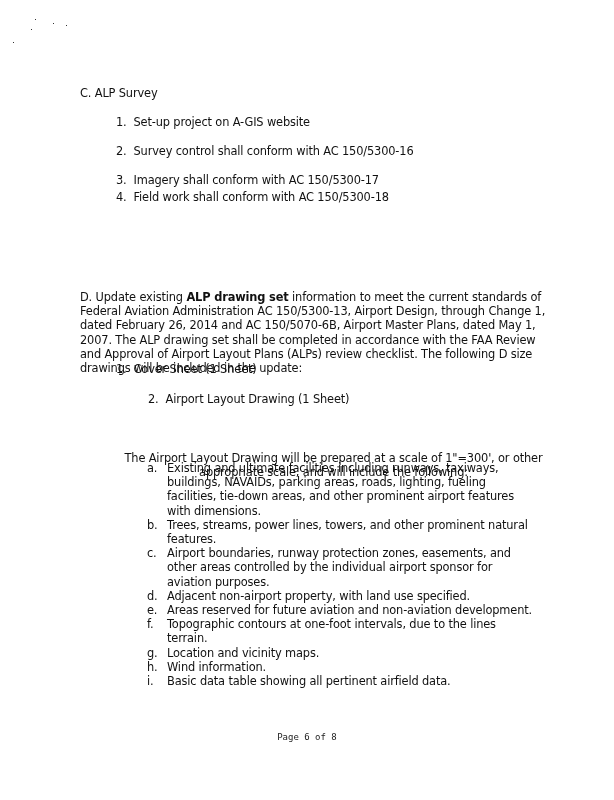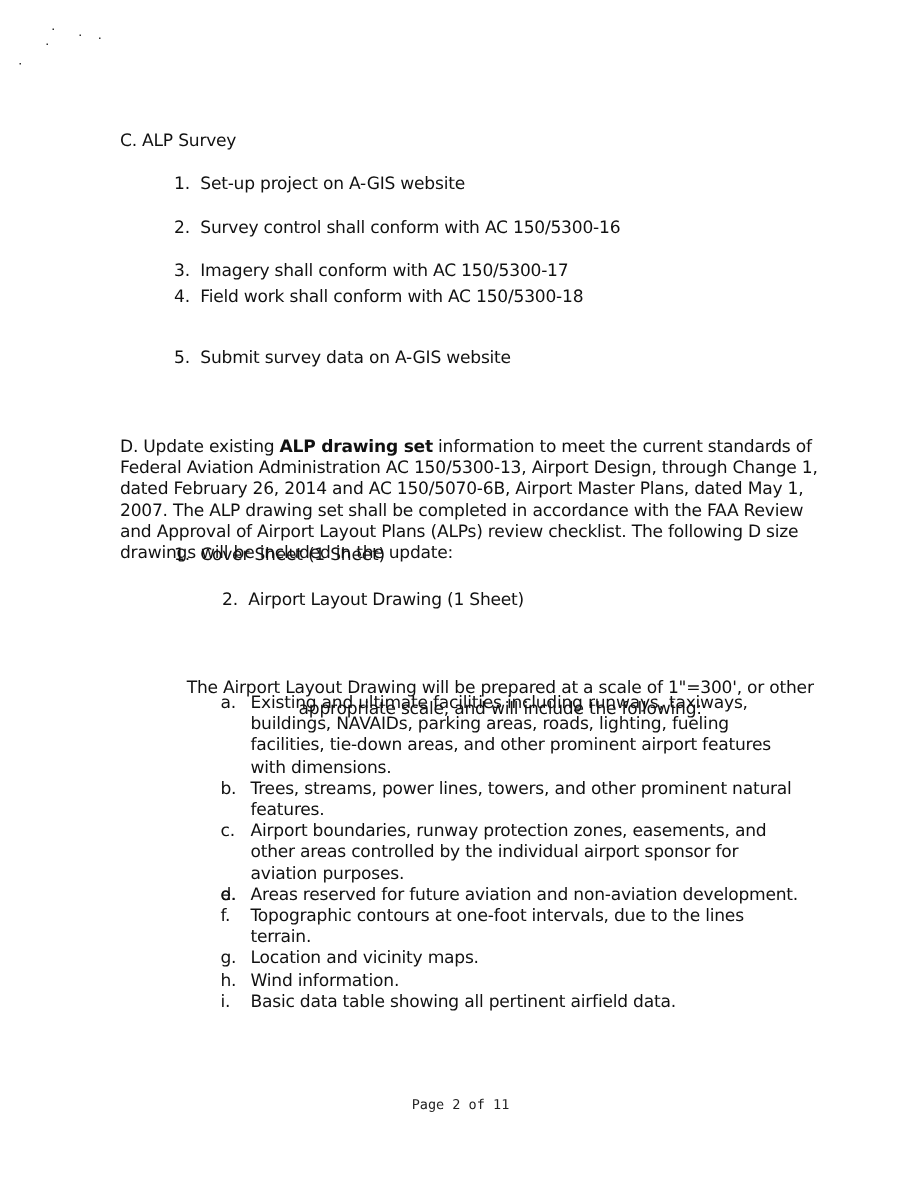--- a/index.html
+++ b/index.html
@@ -48,10 +48,6 @@
     <span>4.</span>&nbsp;
     <span>Field work shall conform with AC 150/5300-18</span>
   </div>
-  <div class="t" style="left:116px;top:231px;">
-    <span>5.</span>&nbsp;
-    <span>Submit survey data on A-GIS website</span>
-  </div>
 
   <div class="para" style="left:80px;top:259px;width:475px;">
     <span>D.  Update existing </span><b>ALP drawing set</b><span> information to meet the current standards of Federal Aviation Administration AC 150/5300-13, Airport Design, through Change 1, dated February 26, 2014 and AC 150/5070-6B, Airport Master Plans, dated May 1, 2007.  The ALP drawing set shall be completed in accordance with the FAA Review and Approval of Airport Layout Plans (ALPs) review checklist.  The following D size drawings will be included in the update:</span>

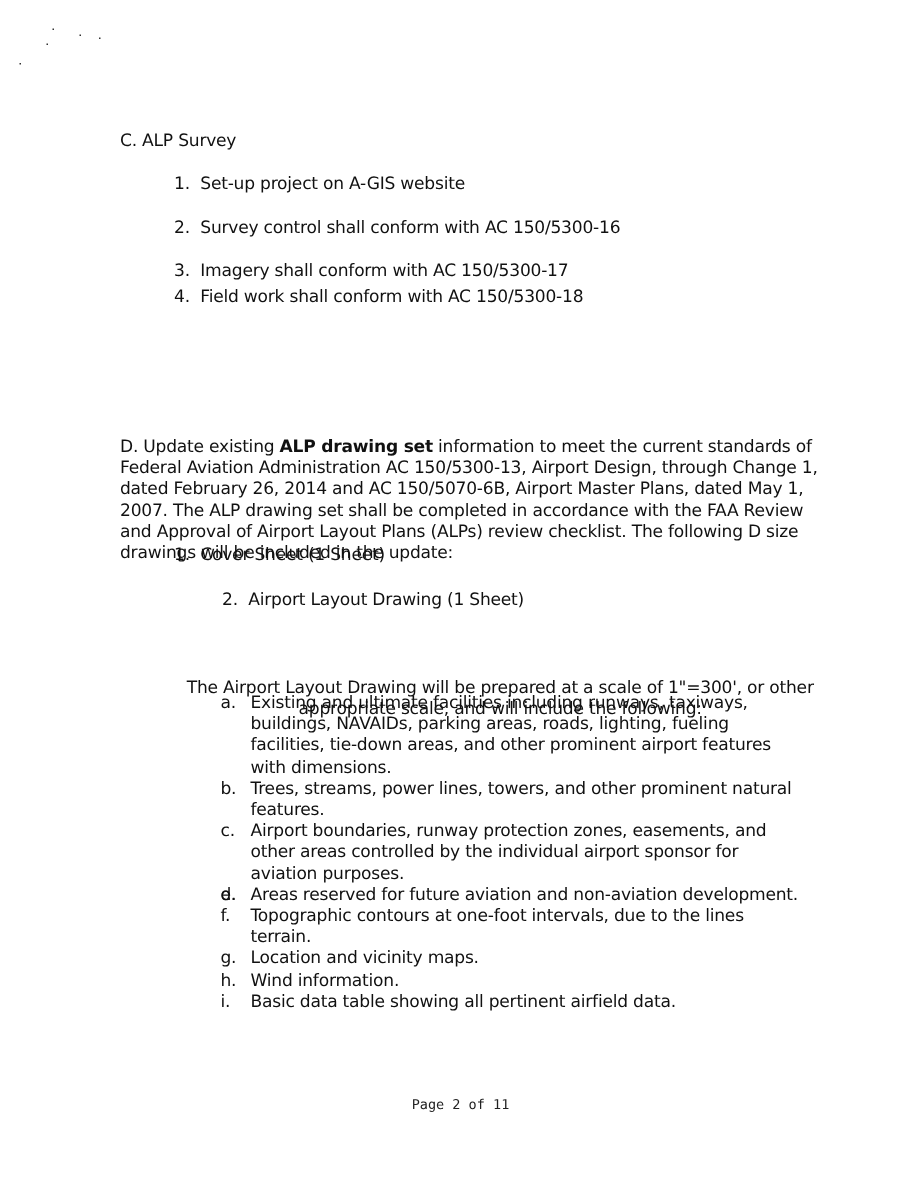--- a/index.html
+++ b/index.html
@@ -68,7 +68,7 @@
     <div class="item"><span class="mk">a.</span><span>Existing and ultimate facilities including runways, taxiways, buildings, NAVAIDs, parking areas, roads, lighting, fueling facilities, tie-down areas, and other prominent airport features with dimensions.</span></div>
     <div class="item"><span class="mk">b.</span><span>Trees, streams, power lines, towers, and other prominent natural features.</span></div>
     <div class="item"><span class="mk">c.</span><span>Airport boundaries, runway protection zones, easements, and other areas controlled by the individual airport sponsor for aviation purposes.</span></div>
-    <div class="item"><span class="mk">d.</span></div>
+    <div class="item"><span class="mk">d.</span><span>Adjacent non-airport property, with land use specified.</span></div>
     <div class="item"><span class="mk">e.</span><span>Areas reserved for future aviation and non-aviation development.</span></div>
     <div class="item"><span class="mk">f.</span><span>Topographic contours at one-foot intervals, due to the lines terrain.</span></div>
     <div class="item"><span class="mk">g.</span><span>Location and vicinity maps.</span></div>

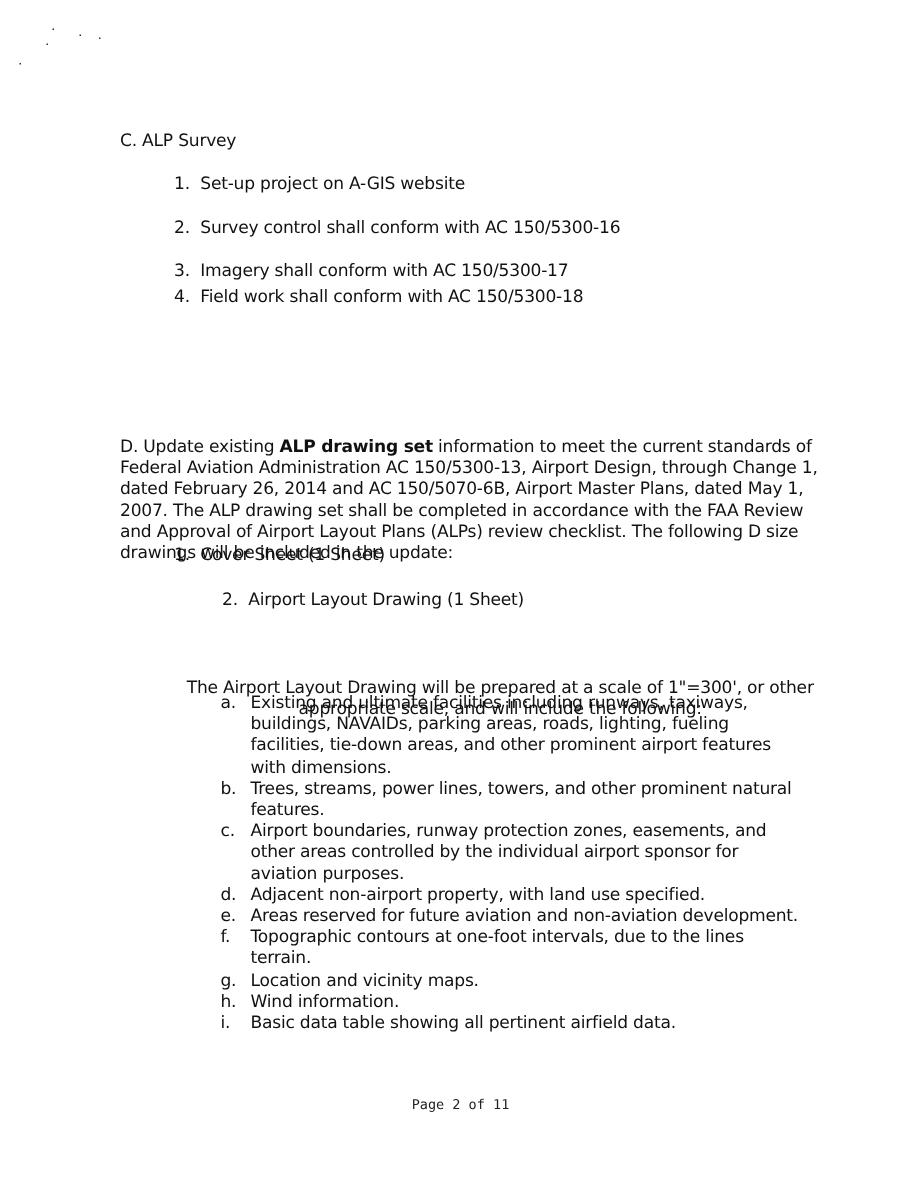--- a/index.html
+++ b/index.html
@@ -76,7 +76,7 @@
     <div class="item"><span class="mk">i.</span><span>Basic data table showing all pertinent airfield data.</span></div>
   </div>
 
-  <div class="footer">Page 2 of 11</div>
+  <div class="footer">Page 6 of 8</div>
 </div>
 
 </body></html>

